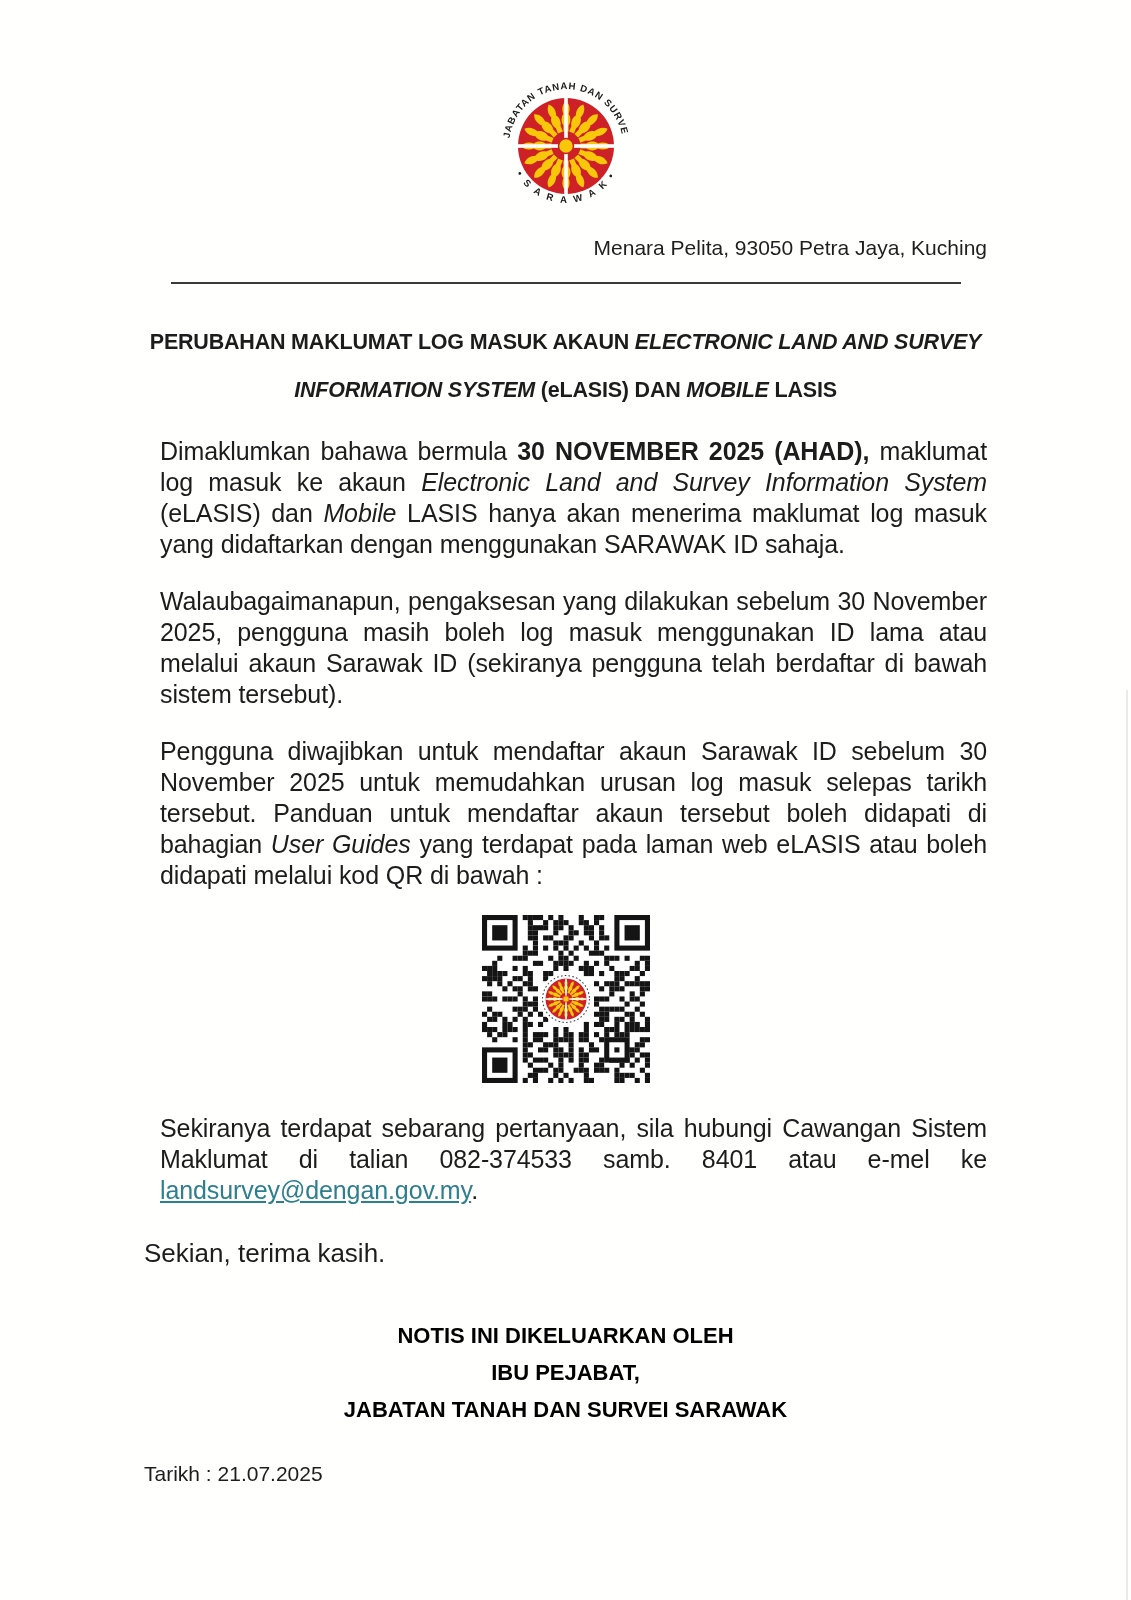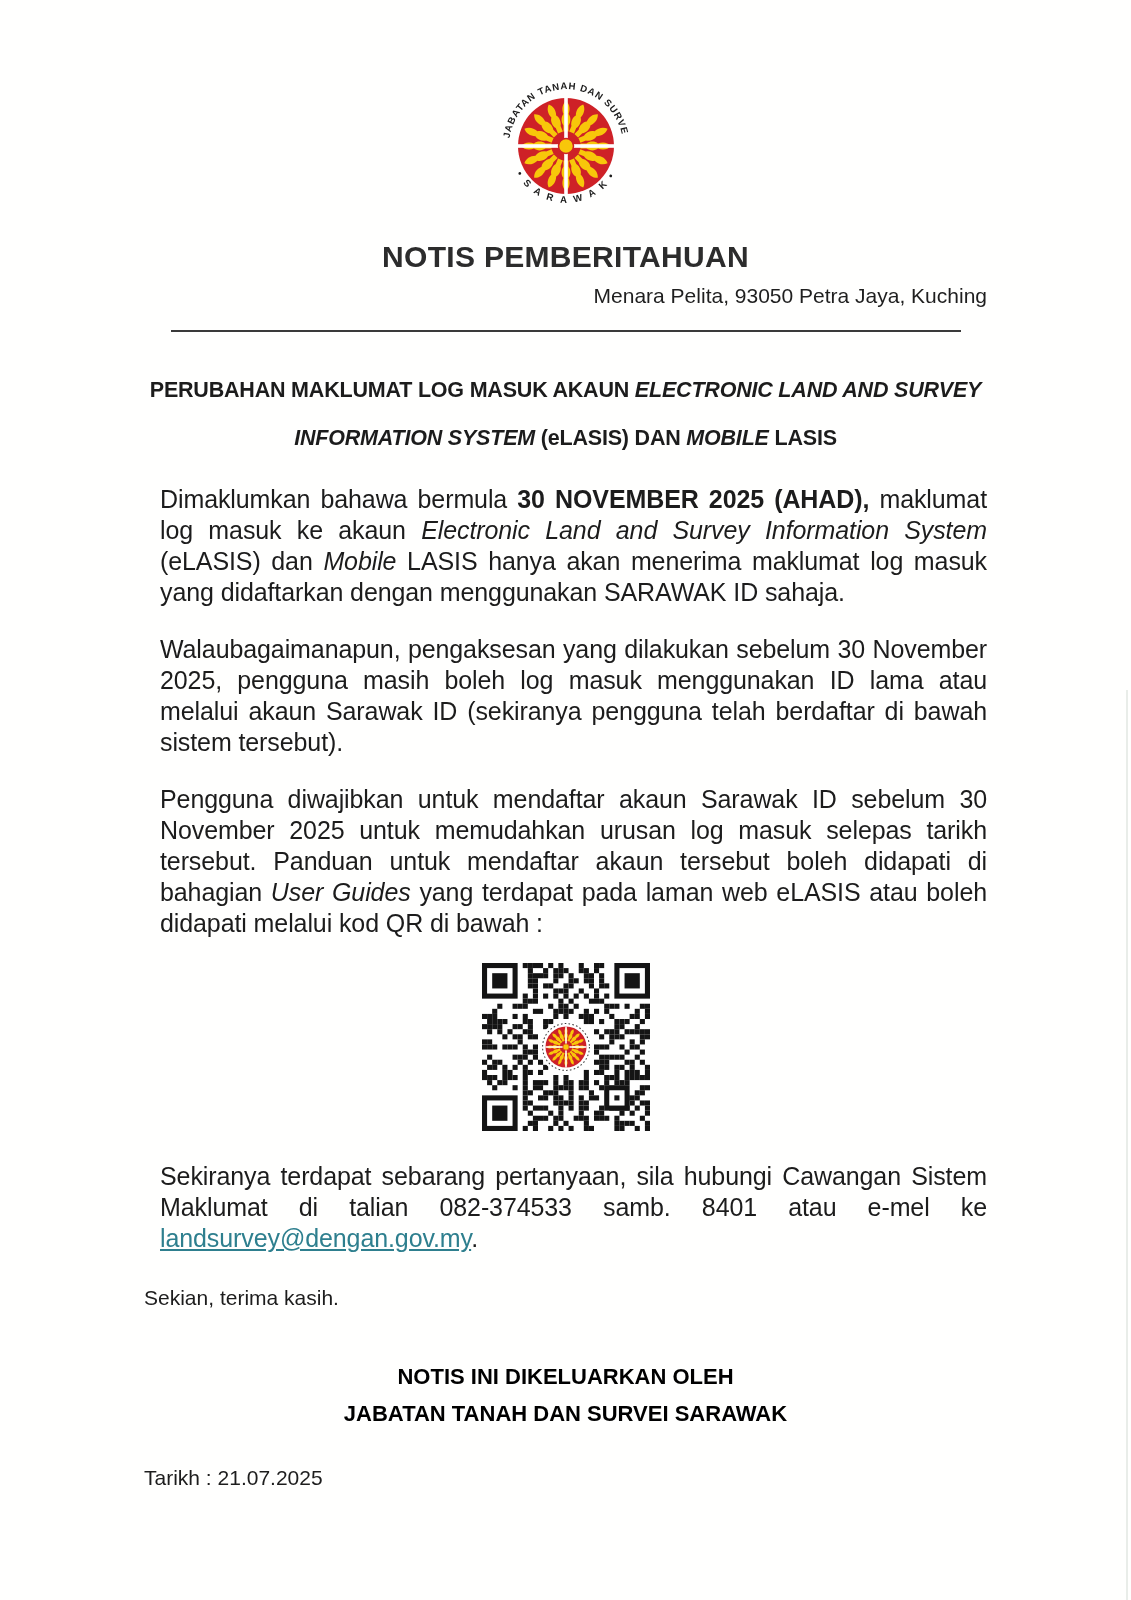--- a/index.html
+++ b/index.html
@@ -103,7 +103,6 @@
       </svg>
     </div>
 
-    <h1 class="notice-title">NOTIS PEMBERITAHUAN</h1>
 
 
     <div class="address-line">Menara Pelita, 93050 Petra Jaya, Kuching</div>

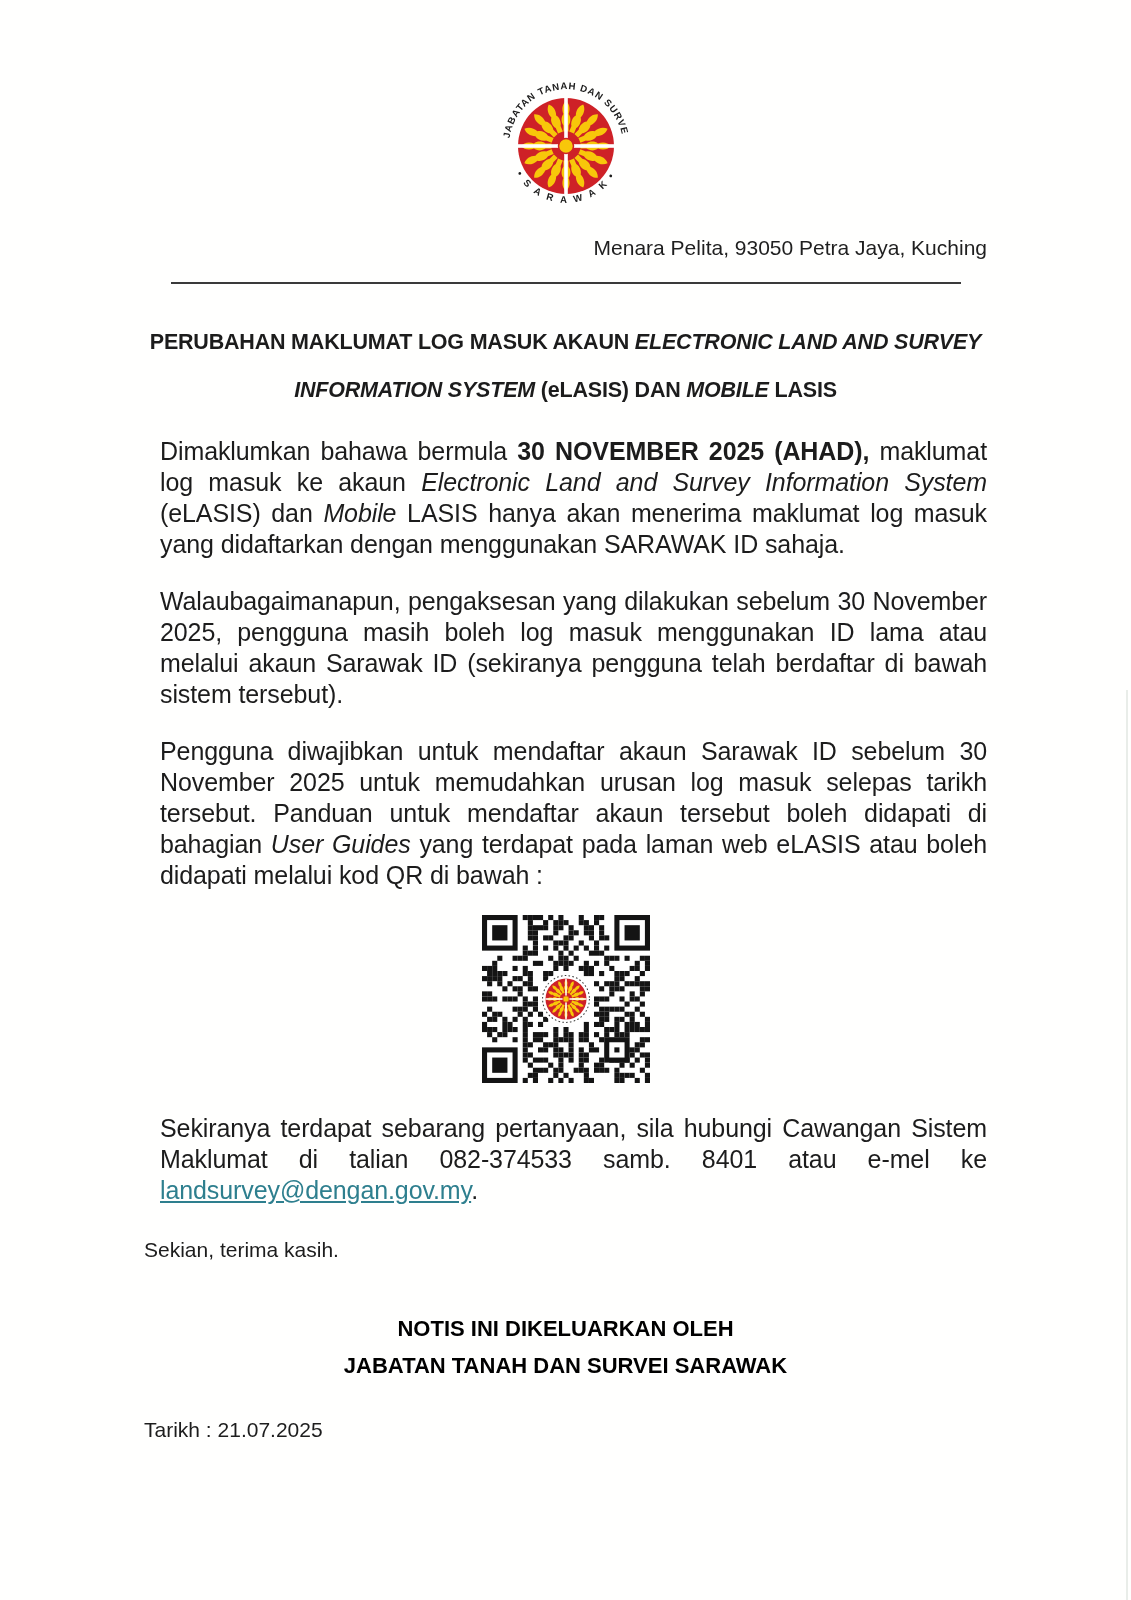--- a/index.html
+++ b/index.html
@@ -42,7 +42,7 @@
   a.email-link{color:var(--link,#2e7f8e);text-decoration:underline;cursor:pointer;}
   .qr-wrap{margin:24px 0 0 0;text-align:center;}
   .qr-box{position:relative;display:inline-block;width:168px;height:168px;}
-  .closing{font-size:21px;margin:32px 0 0 0;}
+  .closing{font-size:26px;margin:32px 0 0 0;}
   .issued{
     text-align:center;font-weight:bold;font-size:22px;line-height:37px;
     margin:48px 0 0 0;color:#000000;

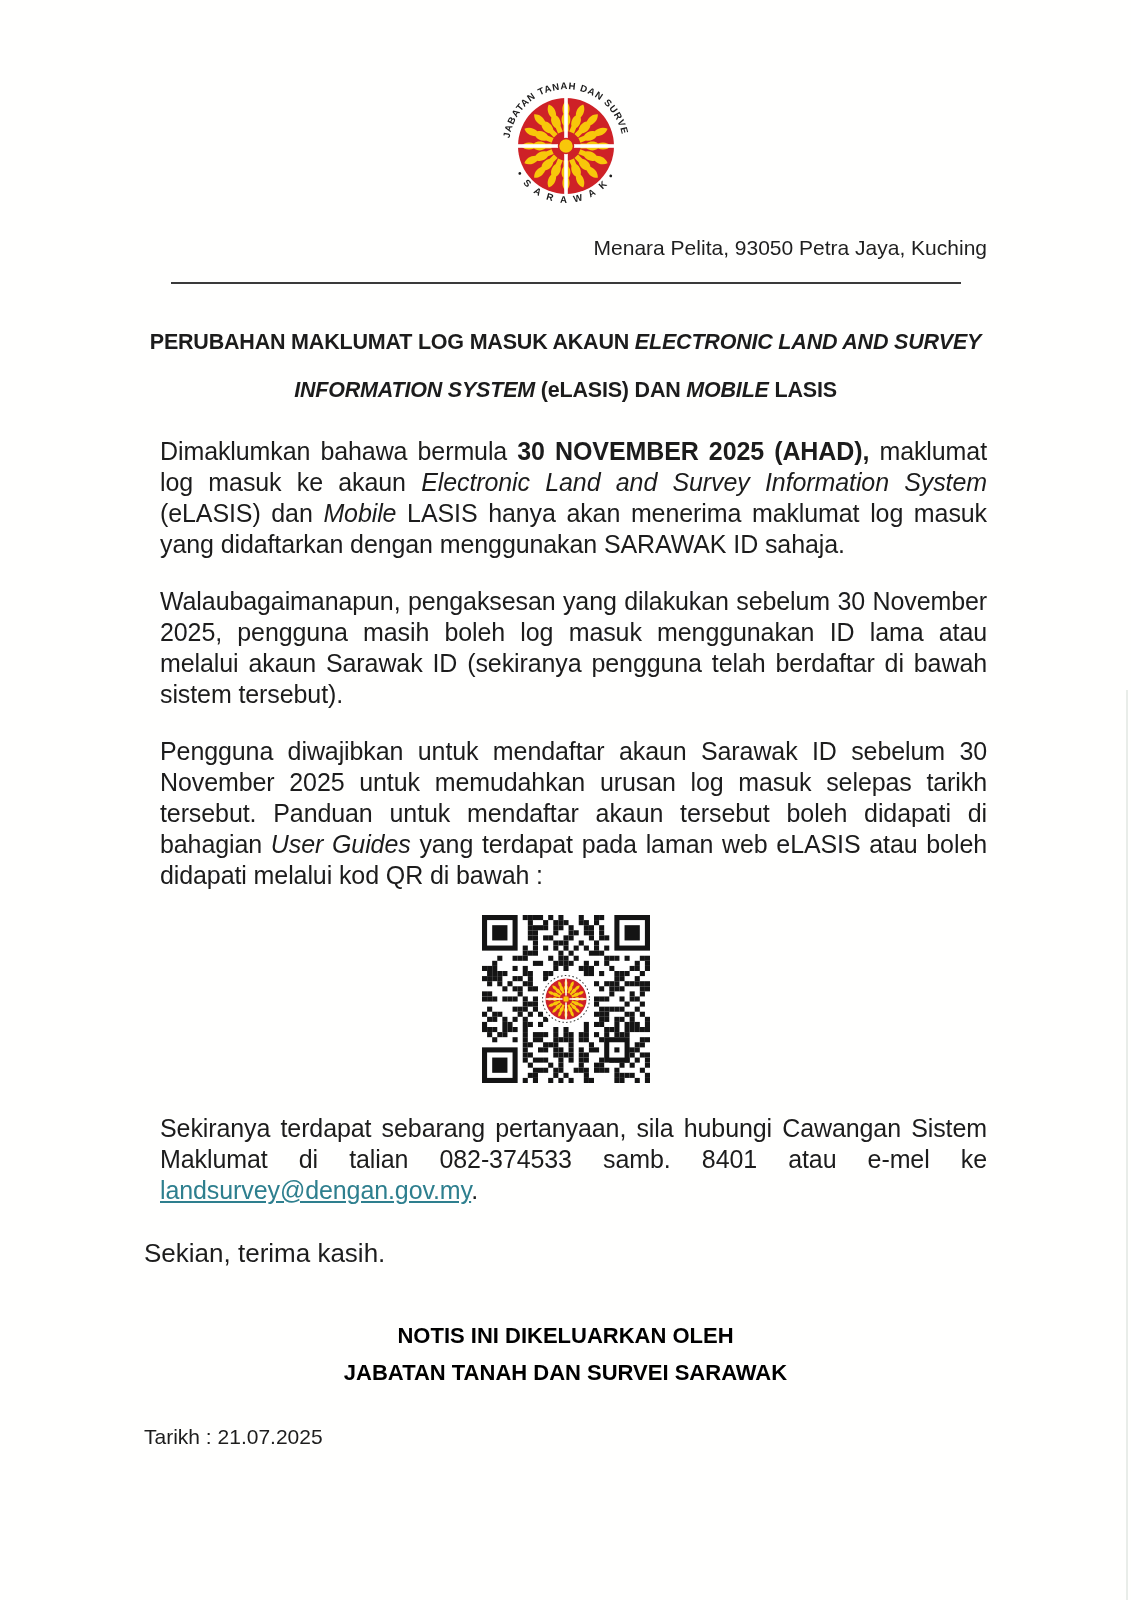--- a/index.html
+++ b/index.html
@@ -523,6 +523,7 @@
 
     <div class="issued">
       <div>NOTIS INI DIKELUARKAN OLEH</div>
+      <div>IBU PEJABAT,</div>
       <div>JABATAN TANAH DAN SURVEI SARAWAK</div>
     </div>
 

